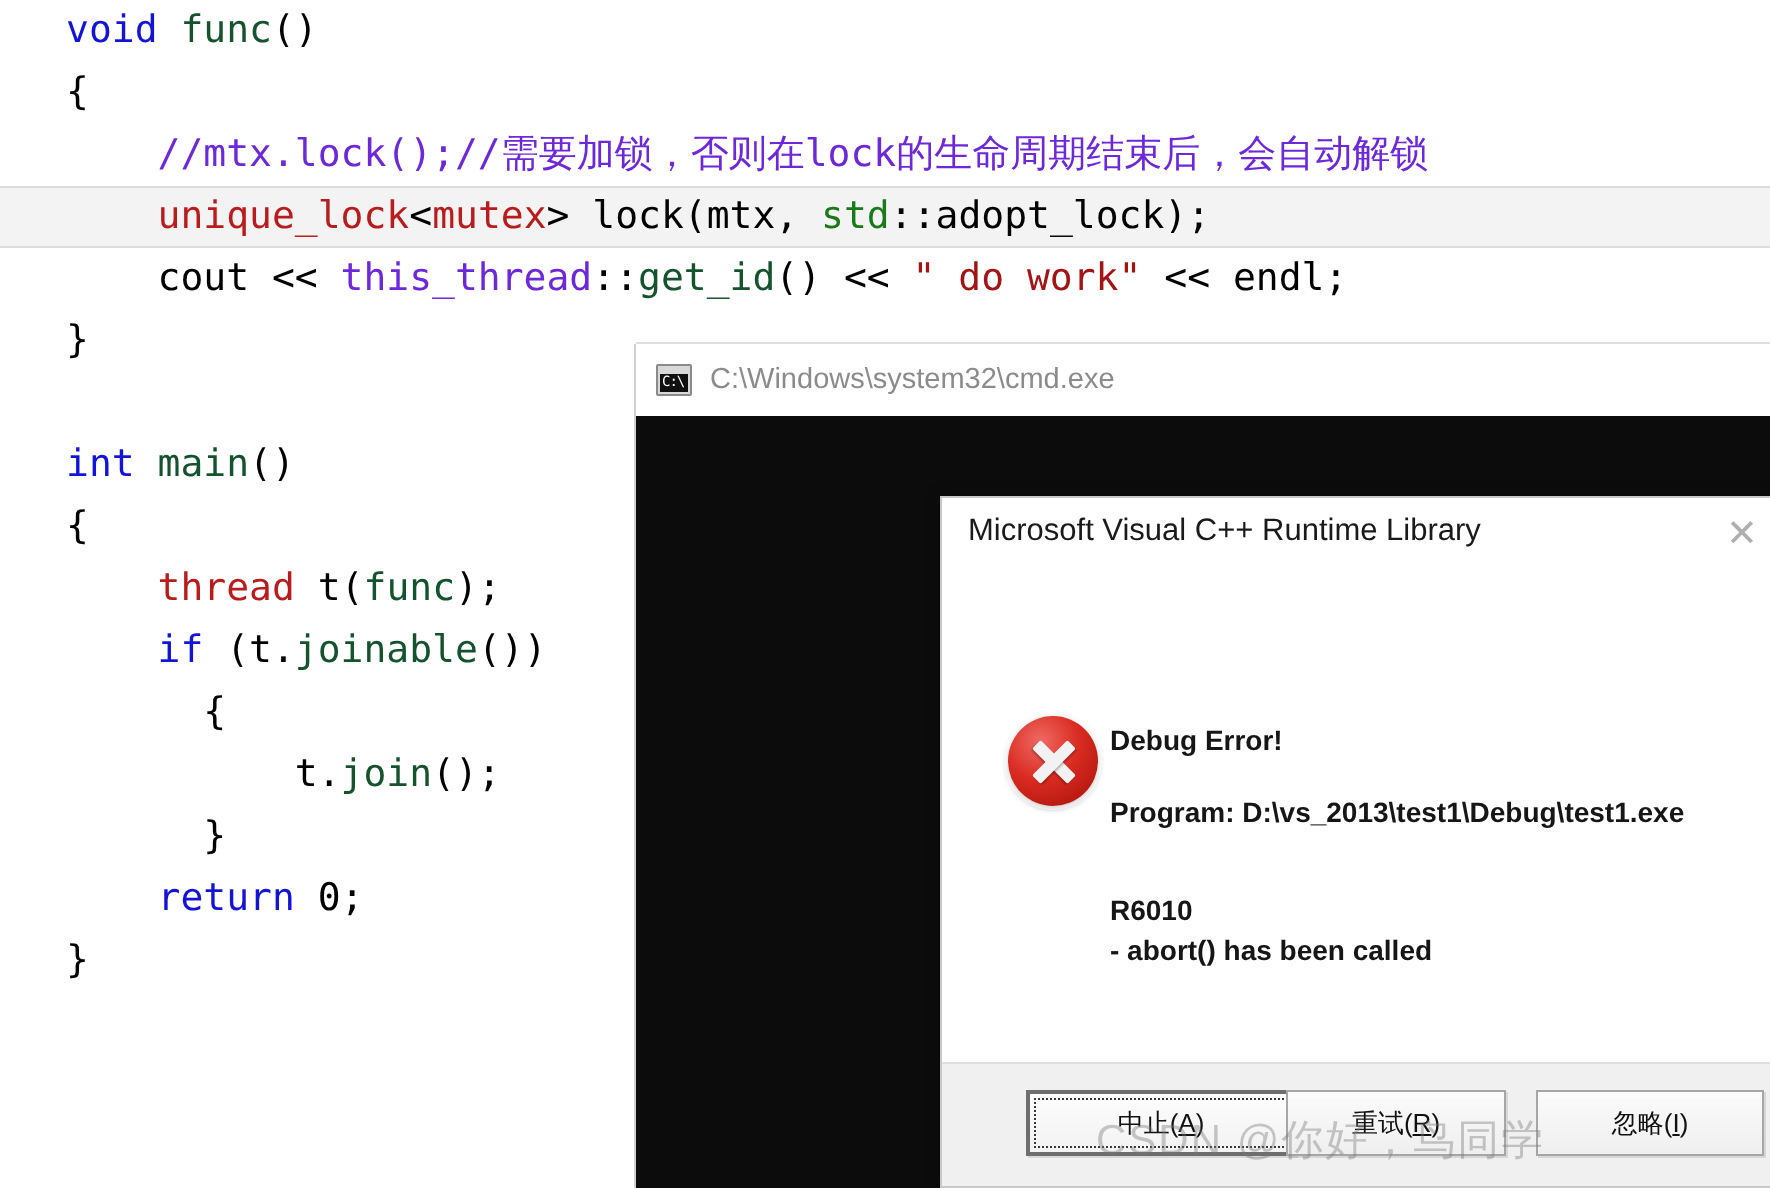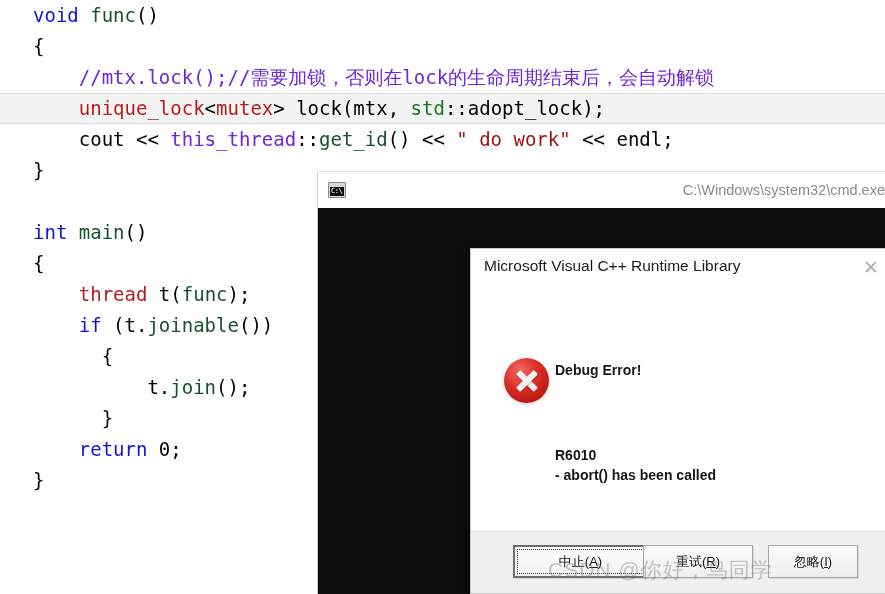--- a/index.html
+++ b/index.html
@@ -66,7 +66,6 @@
     align-items: center;
     padding-left: 10px;
     border-bottom: 1px solid #f0f0f0;
-    justify-content: space-between;
   }
   #cmd-icon {
     width: 18px; height: 16px;

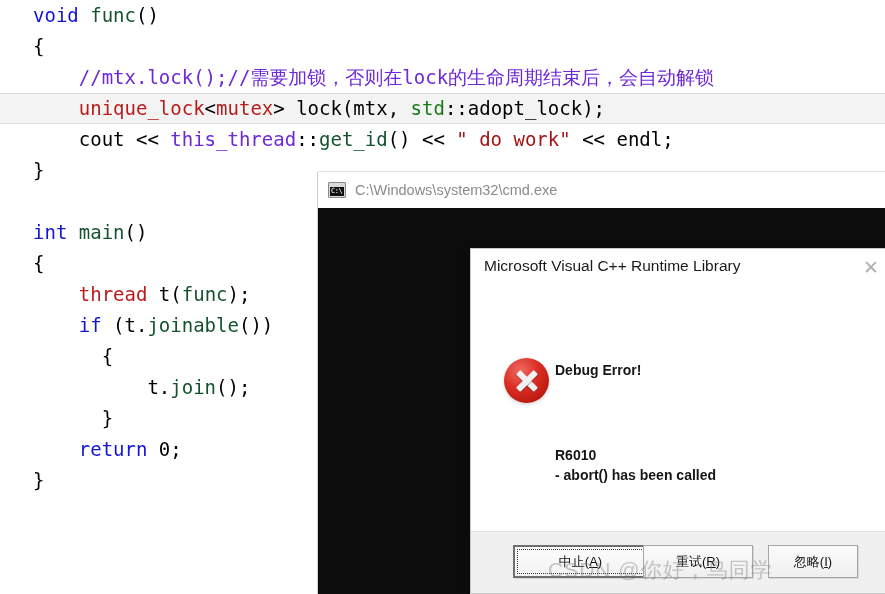--- a/index.html
+++ b/index.html
@@ -255,6 +255,7 @@
   <div id="dialog-content">
     <div id="error-icon"></div>
     <div class="dlg-text" id="txt-debug-error">Debug Error!</div>
+    <div class="dlg-text" id="txt-program">Program: D:\vs_2013\test1\Debug\test1.exe</div>
     <div class="dlg-text" id="txt-code">R6010</div>
     <div class="dlg-text" id="txt-abortmsg">- abort() has been called</div>
   </div>

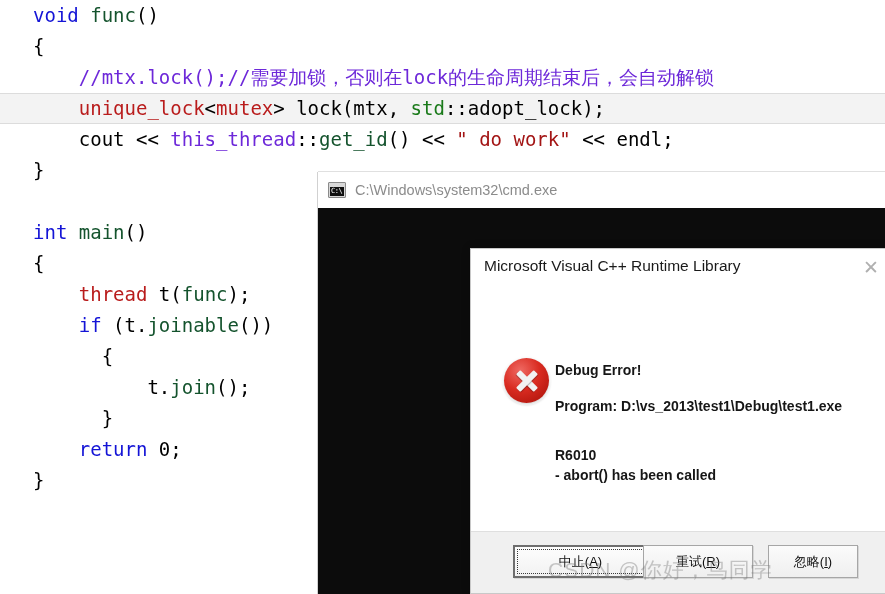--- a/index.html
+++ b/index.html
@@ -215,7 +215,7 @@
     background: linear-gradient(#fdfdfd, #f2f2f2);
   }
   #btn-retry { left: 172px; width: 110px; }
-  #btn-ignore { left: 297px; width: 90px; }
+  #btn-ignore { left: 297px; width: 114px; }
   .btn-underline { text-decoration: underline; }
 
   

